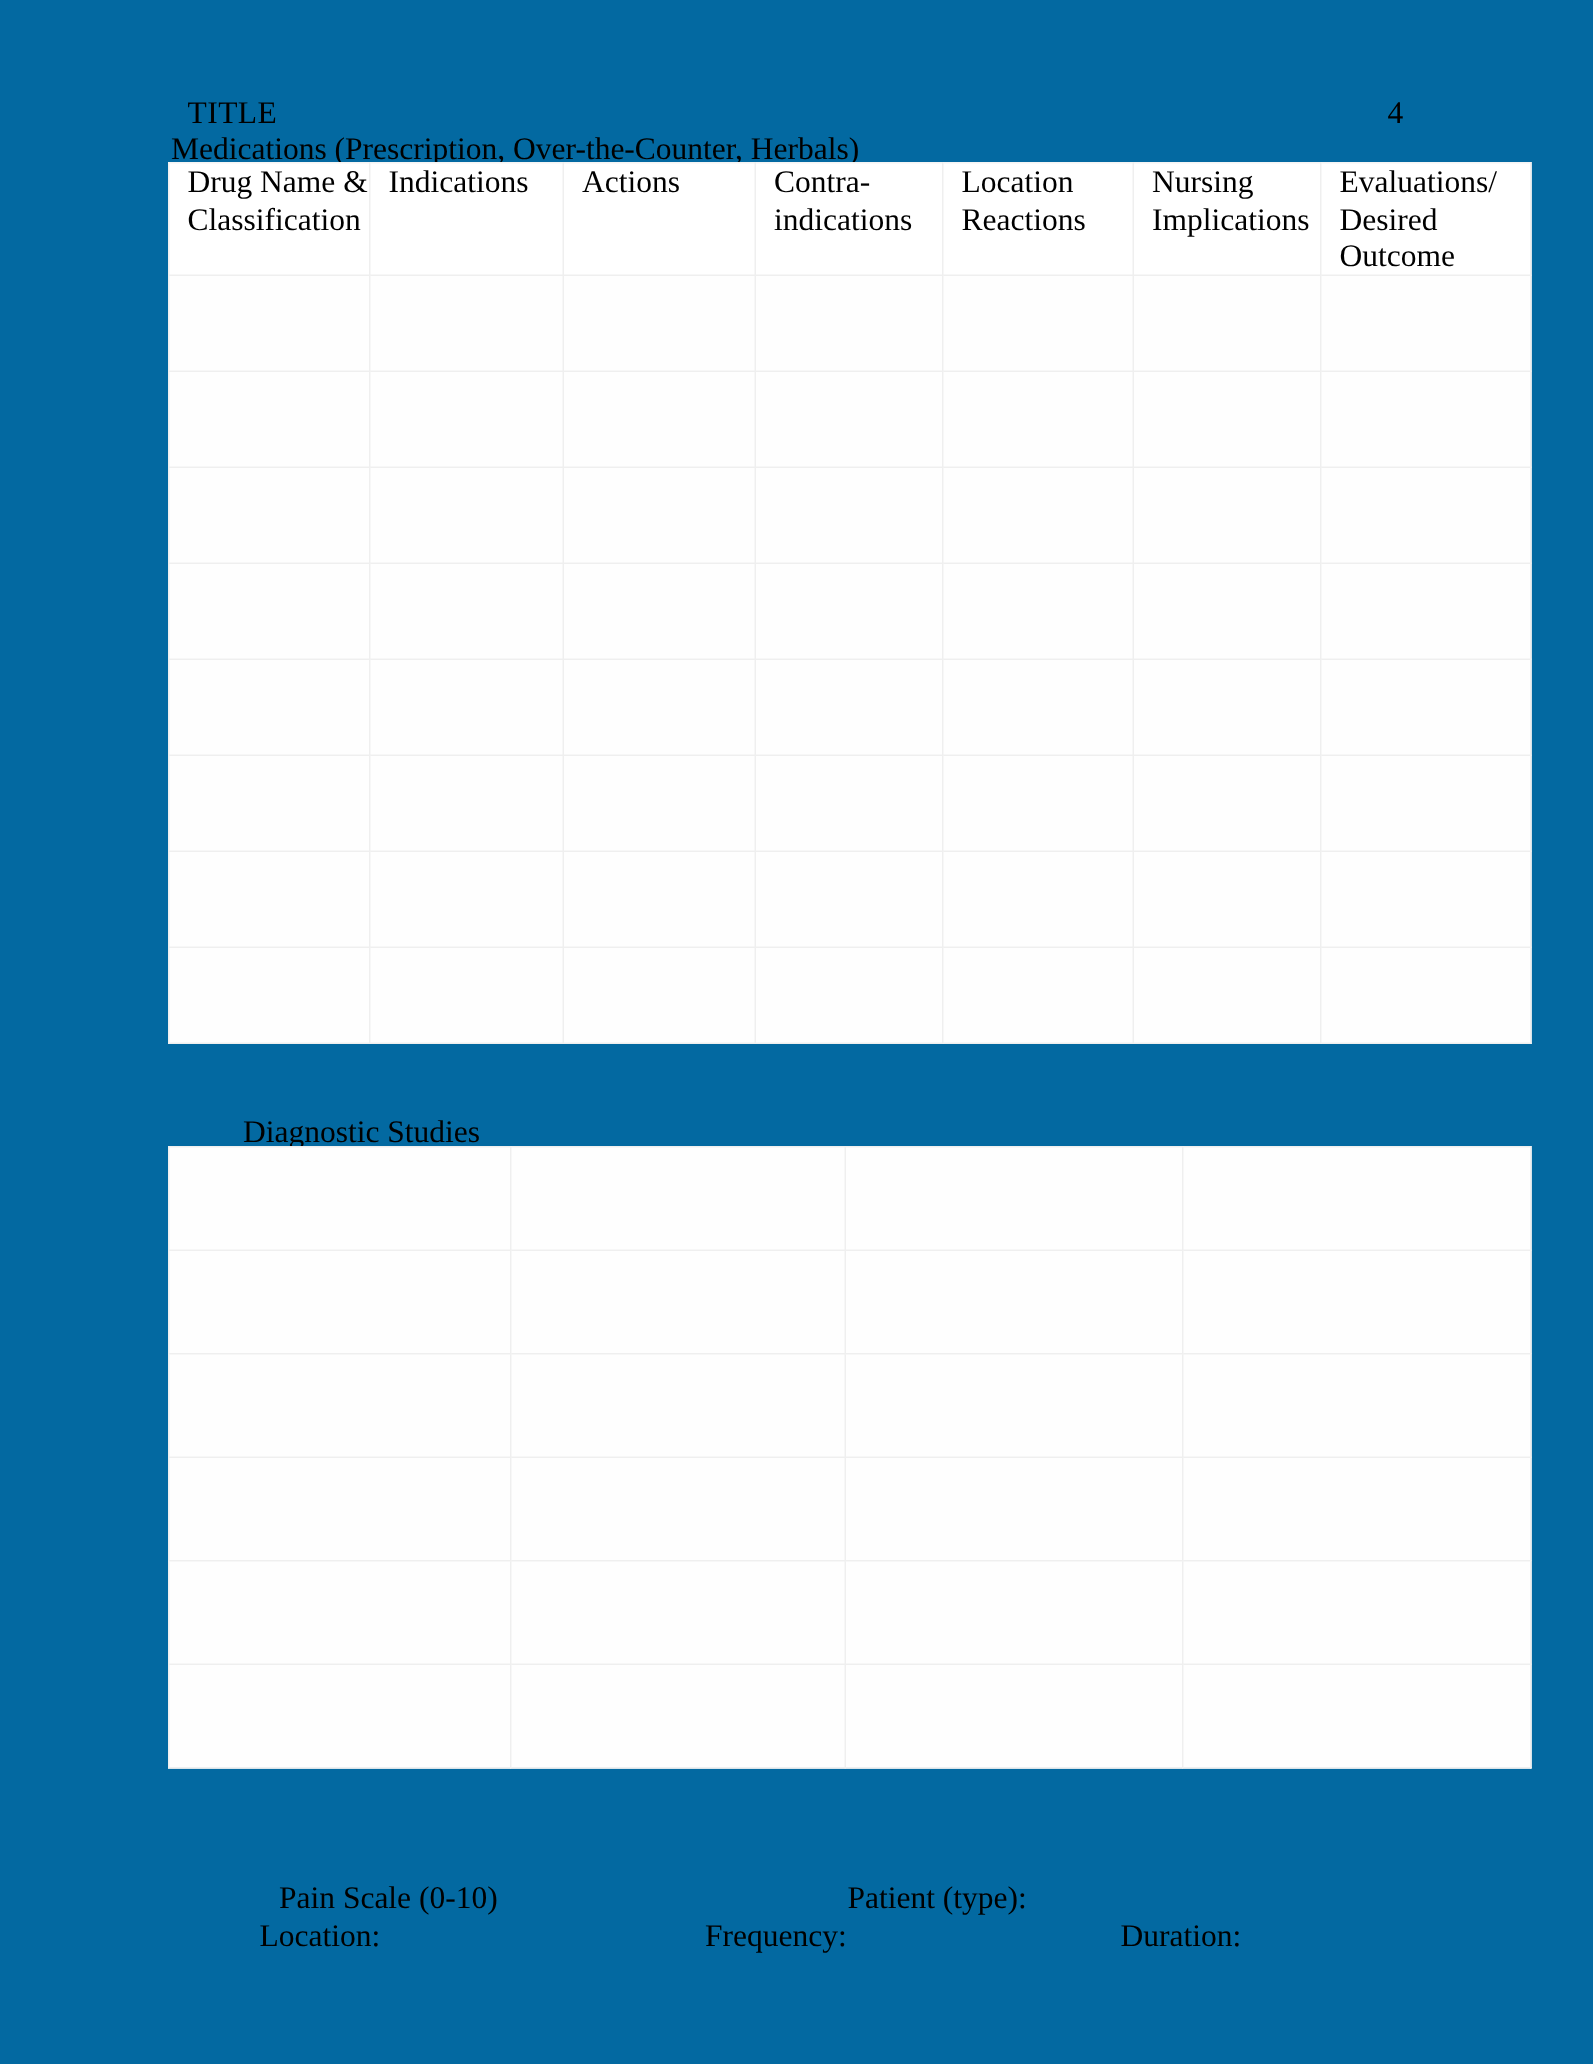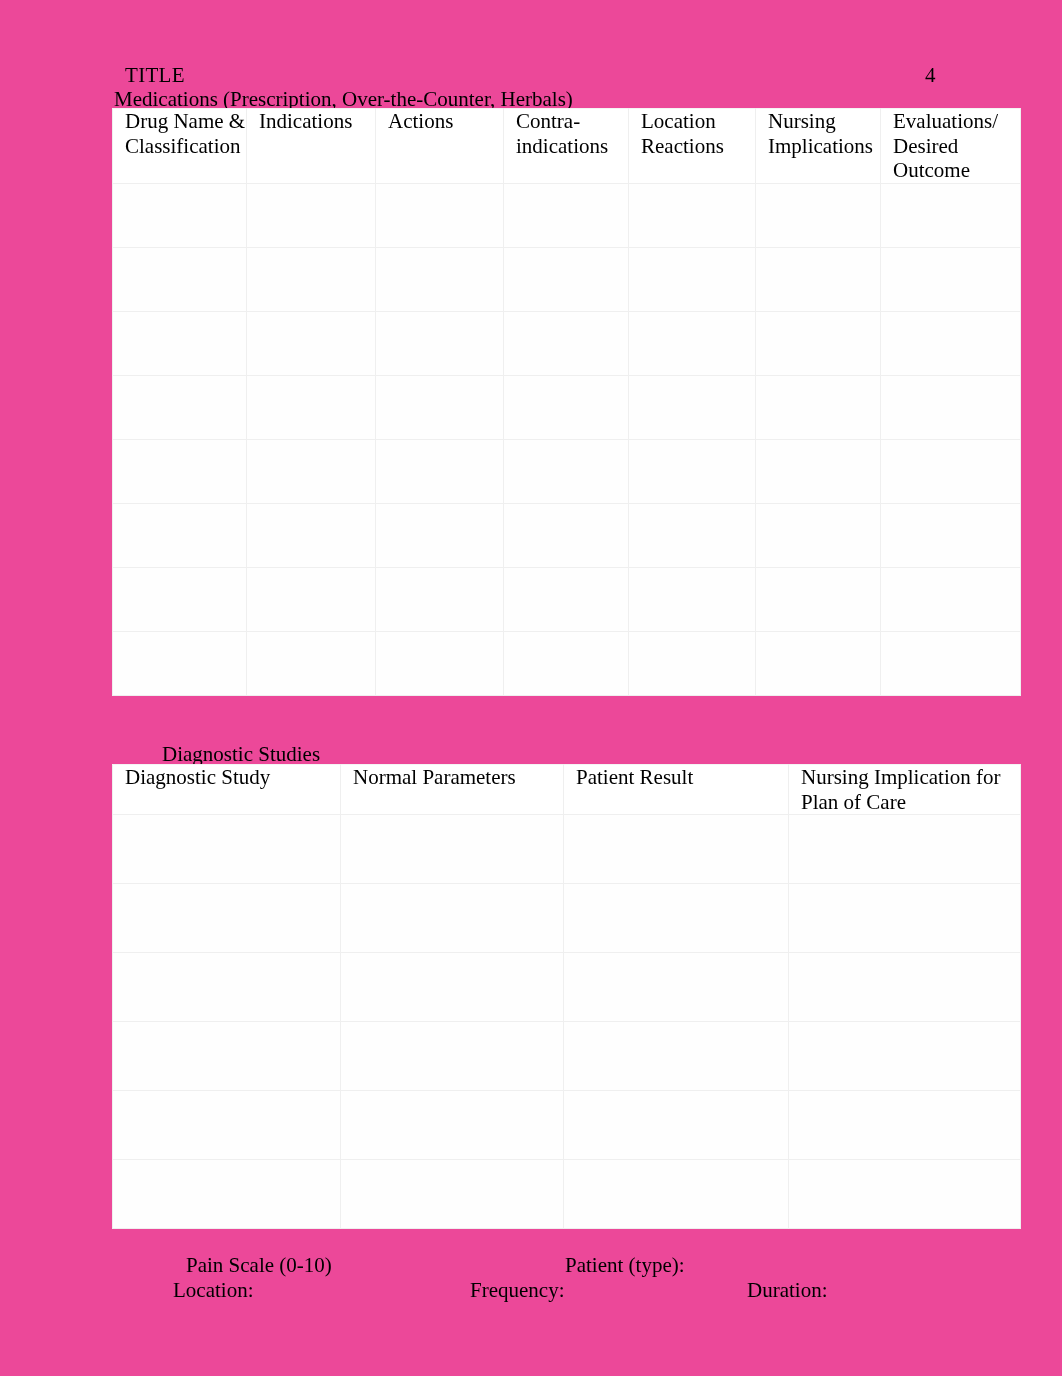--- a/index.html
+++ b/index.html
@@ -21,7 +21,7 @@
     left: 0; top: 0;
     width: 1062px;
     height: 1376px;
-    background: #ec4899;
+    background: #0369a1;
   }
   .doc-title {
     position: absolute;

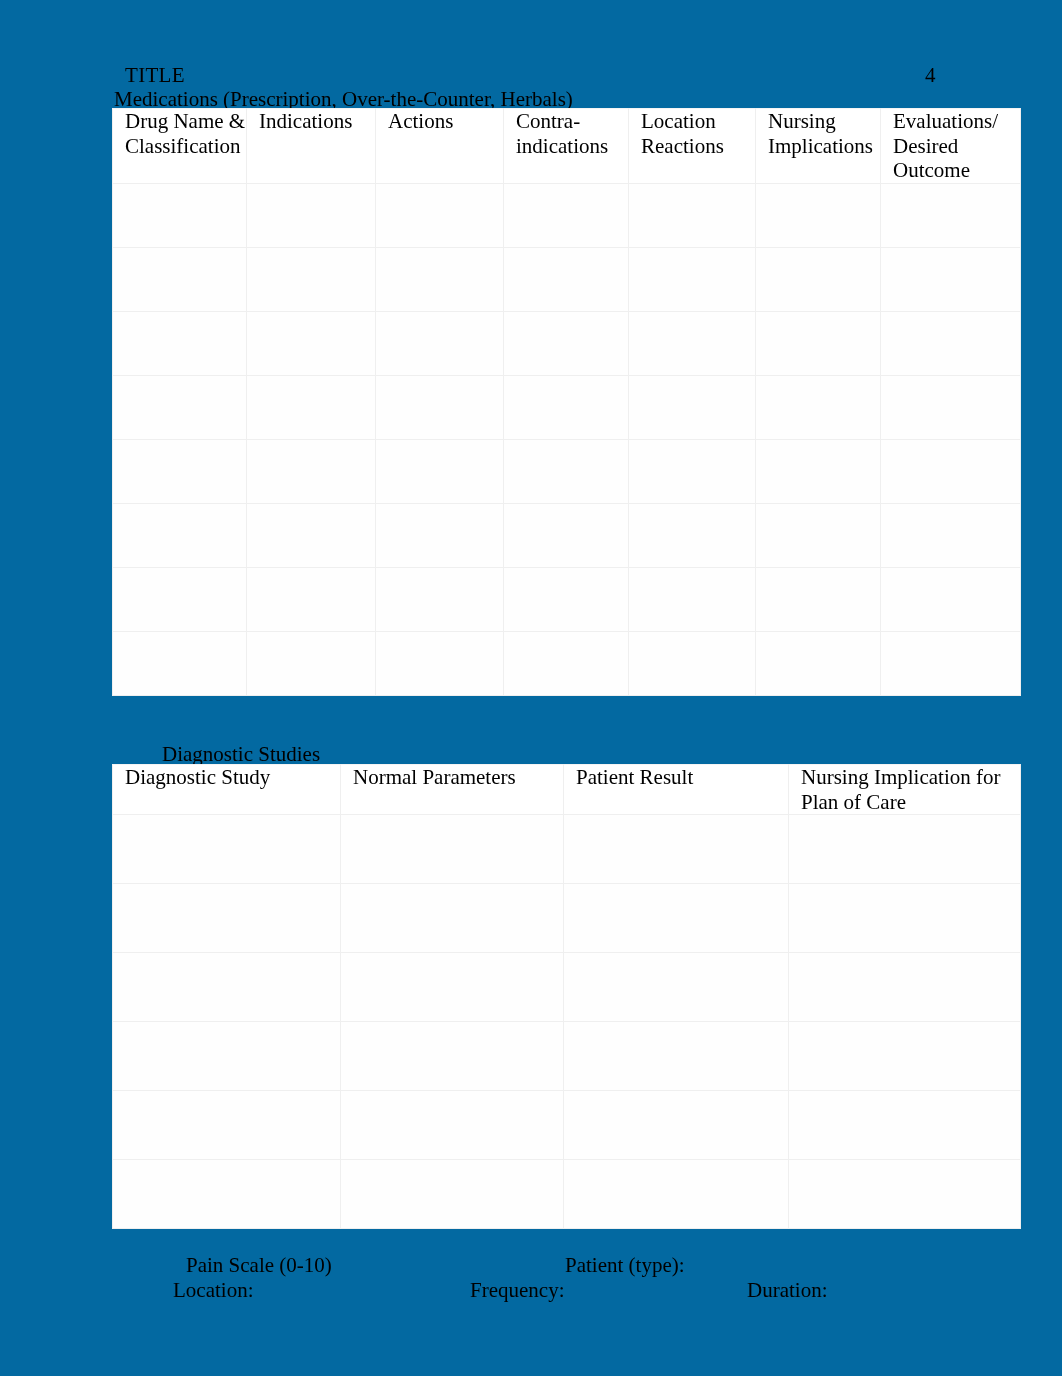--- a/index.html
+++ b/index.html
@@ -357,20 +357,6 @@
       <col style="width:232px">
     </colgroup>
     <tbody>
-      <tr class="header-row">
-        <td class="hdr">
-            <span class="cell-text">Diagnostic Study</span>
-          </td>
-        <td class="hdr">
-            <span class="cell-text">Normal Parameters</span>
-          </td>
-        <td class="hdr">
-            <span class="cell-text">Patient Result</span>
-          </td>
-        <td class="hdr">
-            <span class="cell-text">Nursing Implication for Plan of Care</span>
-          </td>
-      </tr>
       <tr>
         <td class="empty">
             <span class="cell-text"></span>

